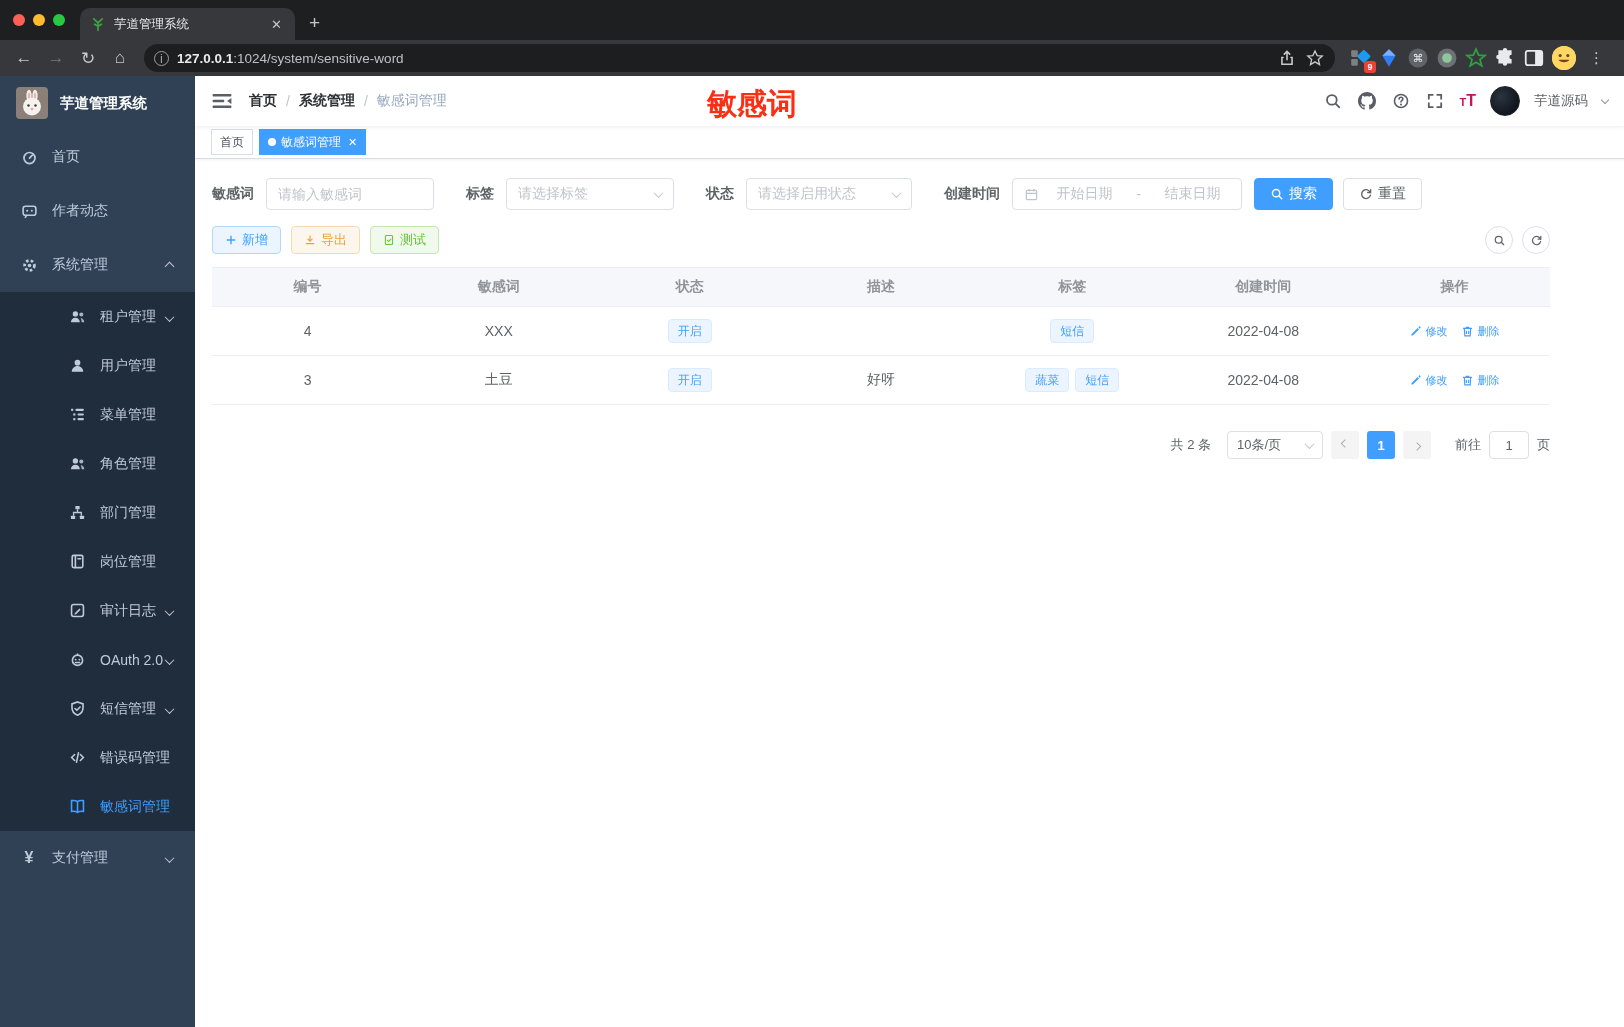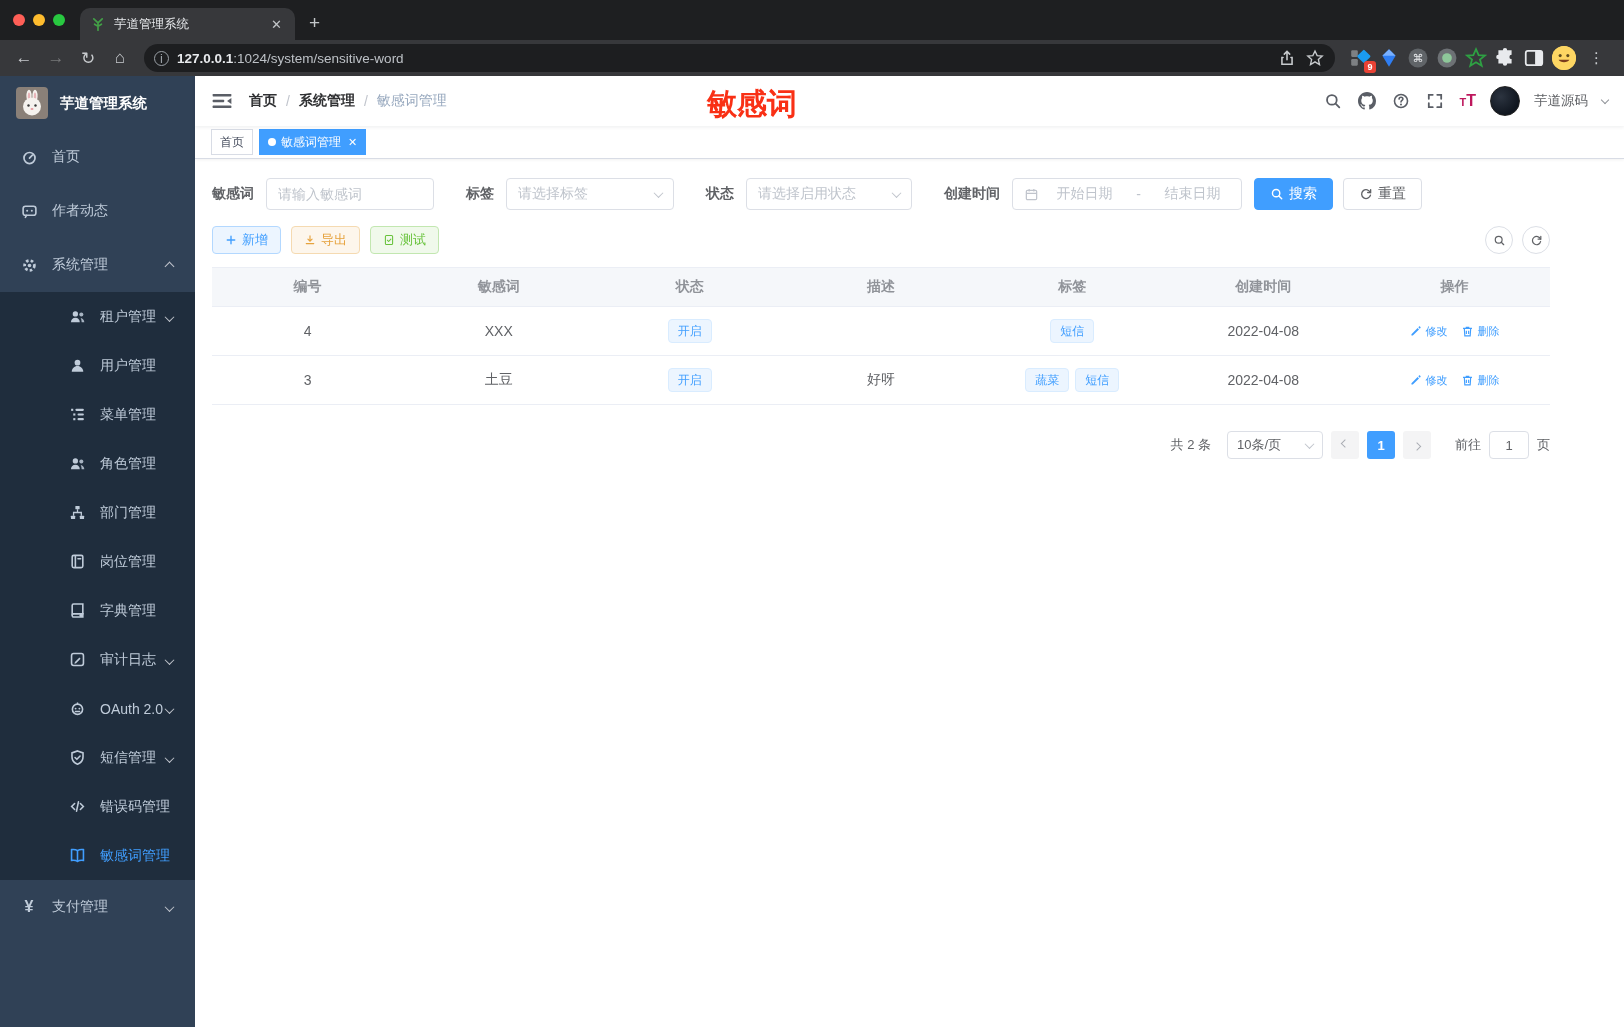--- a/index.html
+++ b/index.html
@@ -346,16 +346,6 @@
               </svg>
             </span>
             <span class="s-label">岗位管理</span>
-          </div>
-          <div class="side-item sub">
-            <span class="s-icon">
-              <svg viewBox="0 0 16 16">
-                <path d="M3 3.2c0-.7.6-1.3 1.3-1.3H13v9.2H4.3c-.5 0-.9.2-1.3.4z" fill="none" stroke="currentColor" stroke-width="1.5"></path>
-                <path d="M3 12.4c0-.7.6-1.3 1.3-1.3H13v3H4.3c-.7 0-1.3-.6-1.3-1.3z" fill="none" stroke="currentColor" stroke-width="1.5"></path>
-                <circle cx="11.4" cy="12.6" r="1.6" fill="currentColor"></circle>
-              </svg>
-            </span>
-            <span class="s-label">字典管理</span>
           </div>
           <div class="side-item sub">
             <span class="s-icon">

